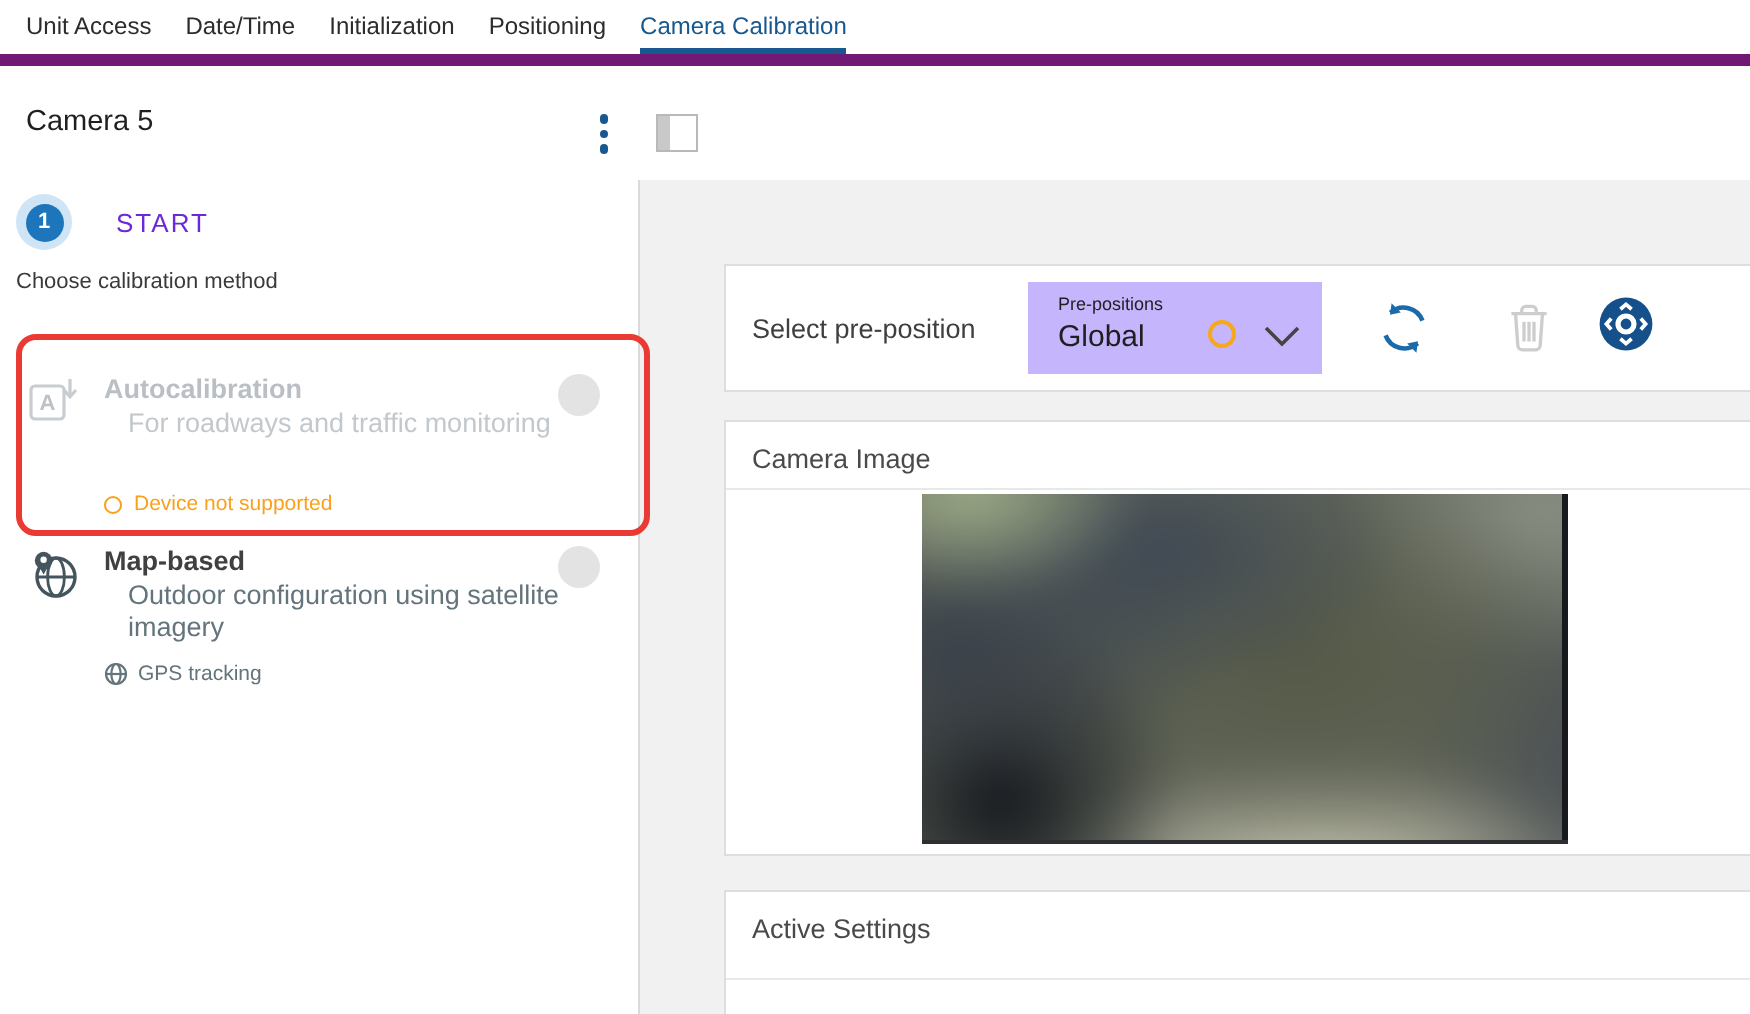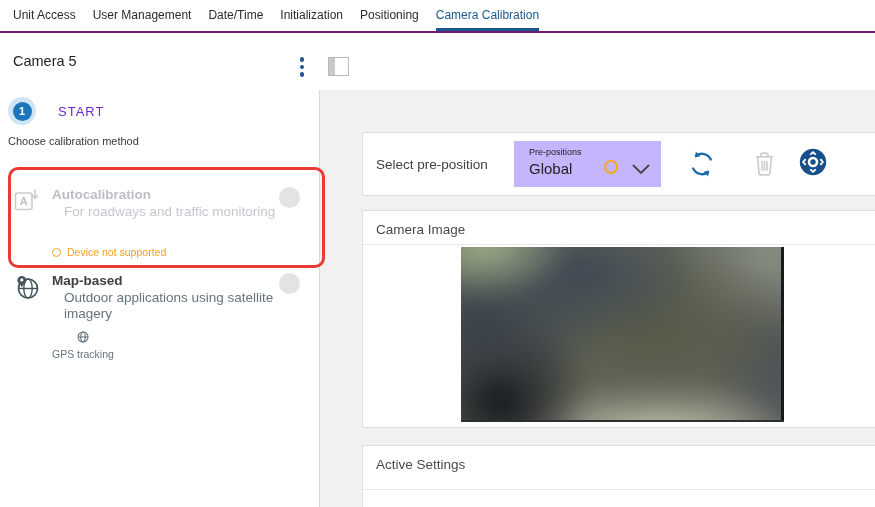--- a/index.html
+++ b/index.html
@@ -9,7 +9,7 @@
 
   
   .tabbar { position:absolute; left:0; top:0; width:875px; height:33px; background:#fff;
-            border-bottom:2px solid #701a75; display:flex; align-items:stretch; padding-left:13px; gap:17px; }
+            border-bottom:6px solid #701a75; display:flex; align-items:stretch; padding-left:13px; gap:17px; }
   .tab { display:flex; align-items:center; font-size:12px; color:#2c2c2c; cursor:pointer;
          border-bottom:3px solid transparent; padding-top:2px; white-space:nowrap; }
   .tab.active { color:#19588f; border-bottom-color:#19588f; }

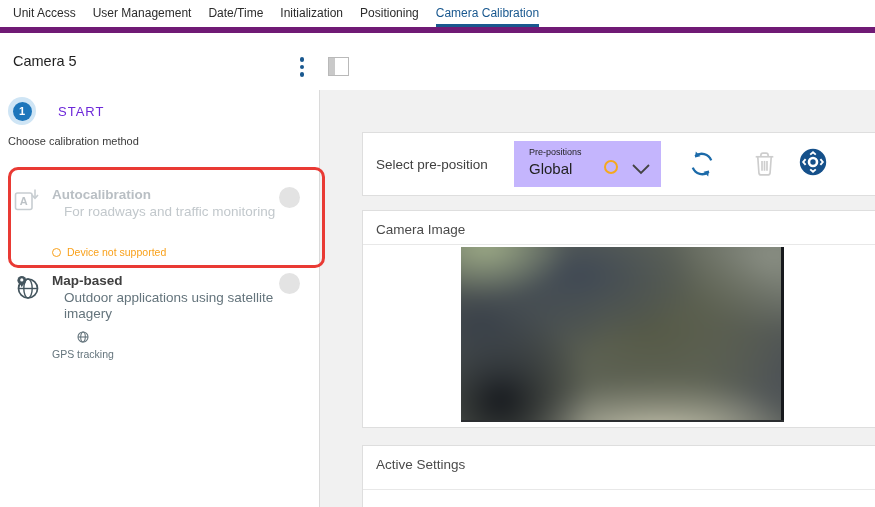--- a/index.html
+++ b/index.html
@@ -101,7 +101,6 @@
 
   <div class="tabbar">
     <div class="tab">Unit Access</div>
-    <div class="tab">User Management</div>
     <div class="tab">Date/Time</div>
     <div class="tab">Initialization</div>
     <div class="tab">Positioning</div>

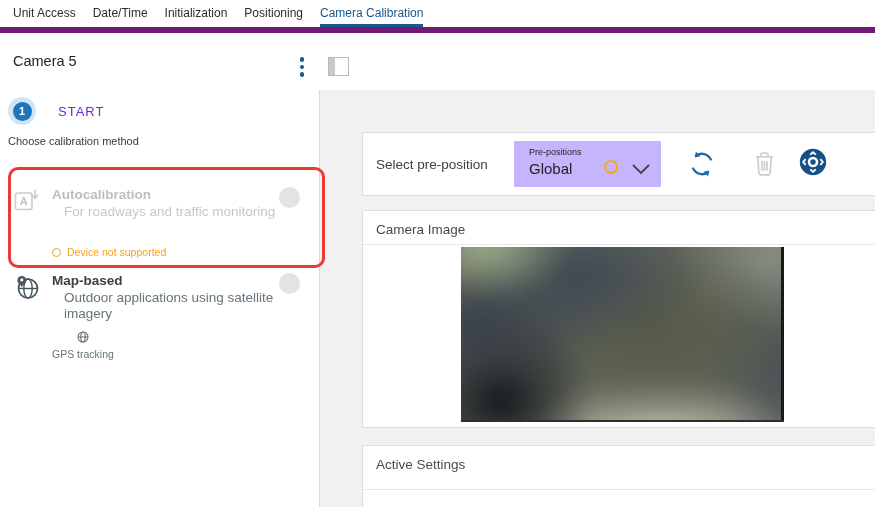--- a/index.html
+++ b/index.html
@@ -159,7 +159,7 @@
       </svg>
     </span>
     <span class="m-title">Map-based</span>
-    <span class="m-desc" style="width:248px;">Outdoor applications using satellite imagery</span>
+    <span class="m-desc" style="width:248px;">Outdoor configuration using satellite imagery</span>
     <span class="m-radio"></span>
     <span class="m-tag">
       <svg width="12" height="12" viewBox="0 0 12 12">

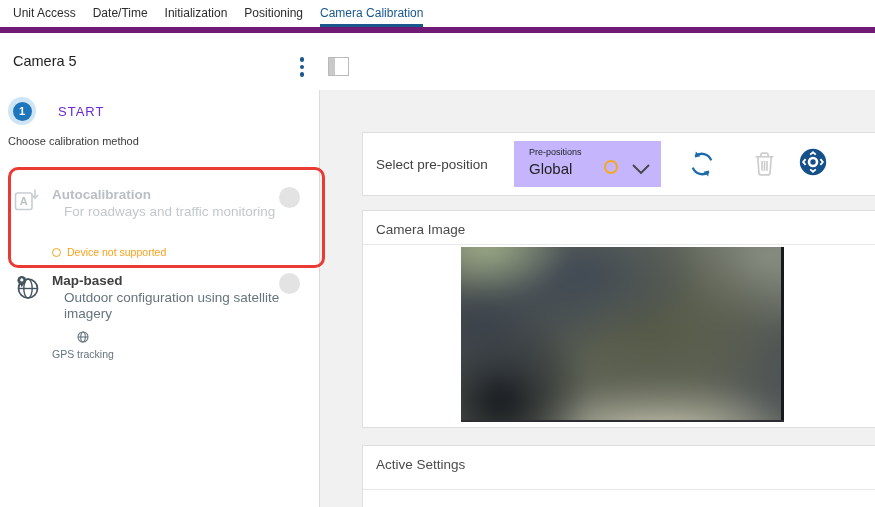--- a/index.html
+++ b/index.html
@@ -50,7 +50,7 @@
               font-size:10.5px; color:#f9a11b; white-space:nowrap; }
   .m-status i { width:9px; height:9px; border:1.5px solid #f9a11b; border-radius:50%; display:inline-block; }
   .m-tag { position:absolute; left:52px; top:58px; display:flex; align-items:center; gap:5px;
-           font-size:10.5px; color:#64747c; white-space:nowrap;flex-direction:column; }
+           font-size:10.5px; color:#64747c; white-space:nowrap; }
 
   
   .pink-note { position:absolute; left:10px; top:428px; z-index:9; font-weight:bold; font-size:23px;

